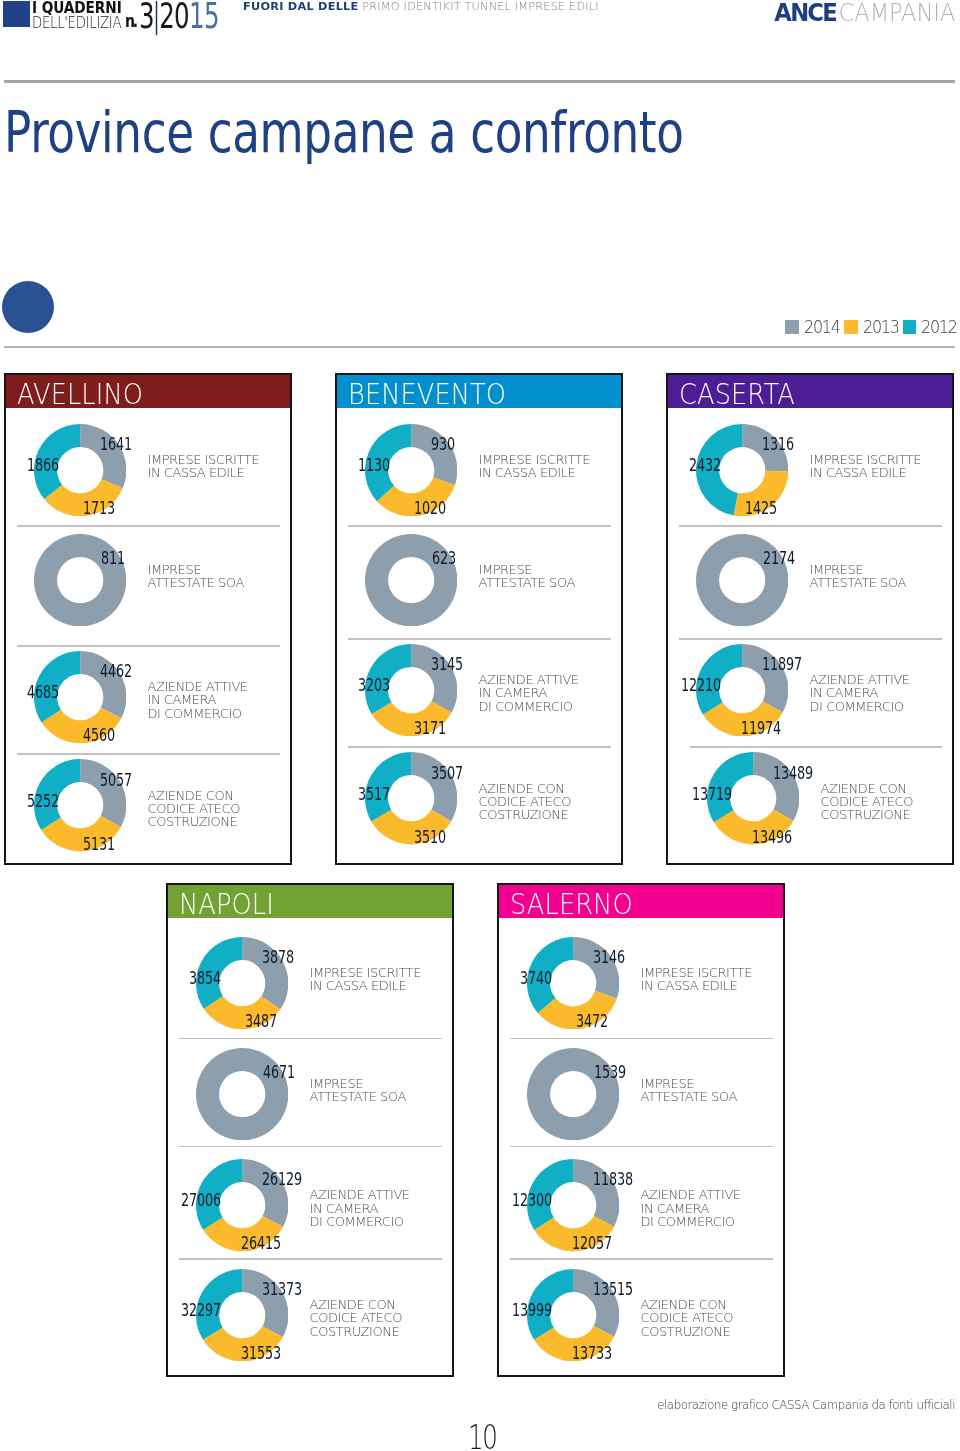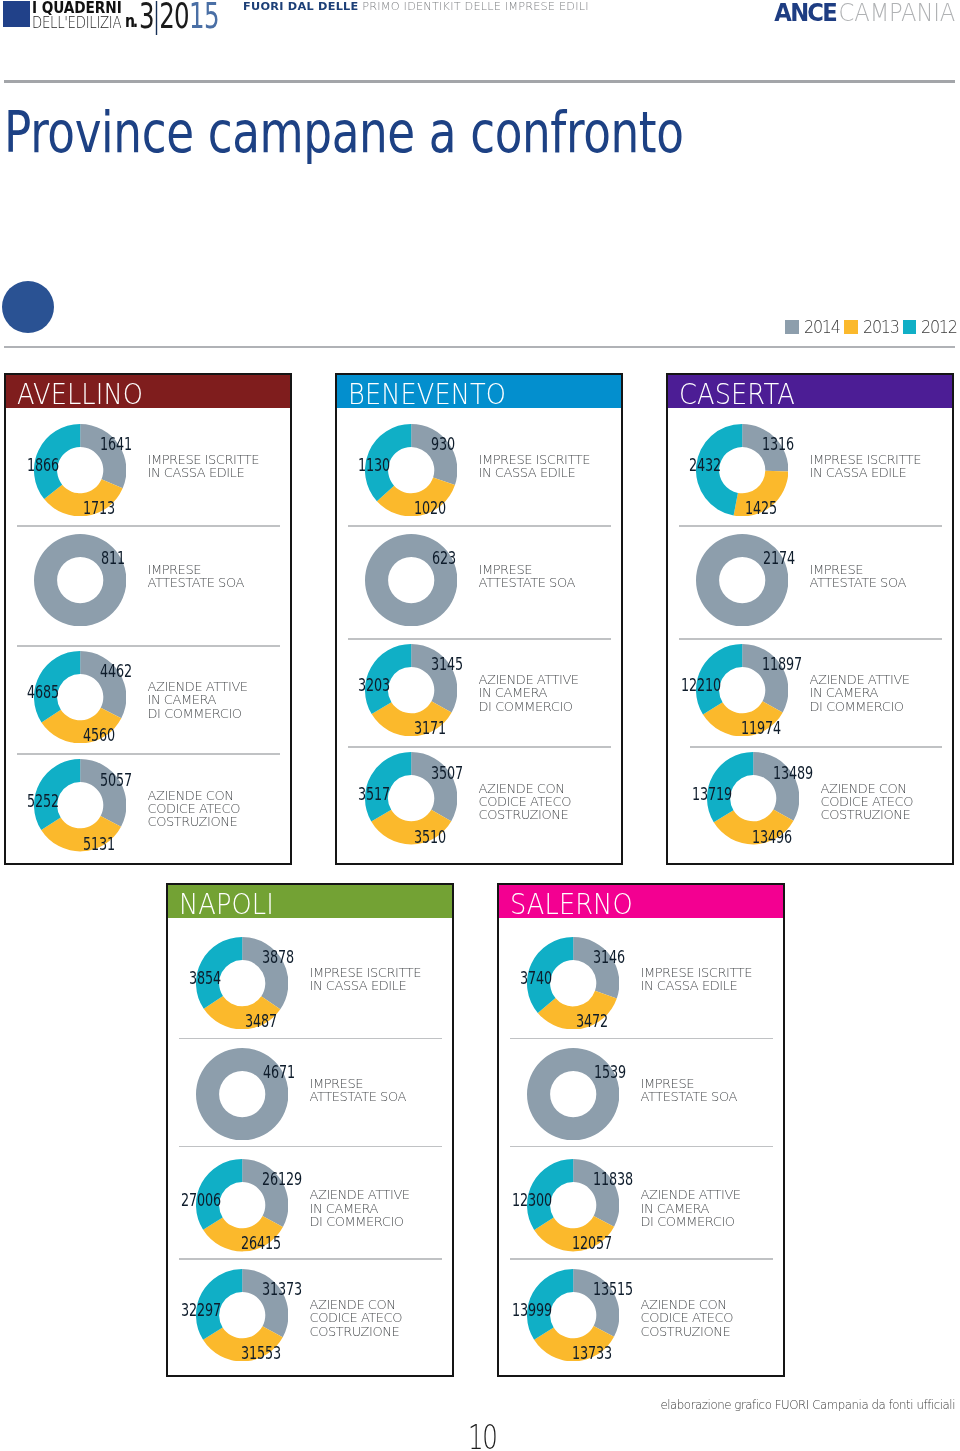--- a/index.html
+++ b/index.html
@@ -95,7 +95,7 @@
       <span class="np">n.</span><span class="num"><span class="n3">3</span><span class="bar"></span><span class="yr"><span>20</span><span class="yr2">15</span></span></span>
     </div>
     <div class="kicker">
-      <b>FUORI DAL DELLE</b><span> PRIMO IDENTIKIT DELLE IMPRESE EDILI</span>
+      <b>FUORI DAL DELLE</b><span> PRIMO IDENTIKIT TUNNEL IMPRESE EDILI</span>
     </div>
     <div class="brand">
       <b>ANCE</b><span>CAMPANIA</span>

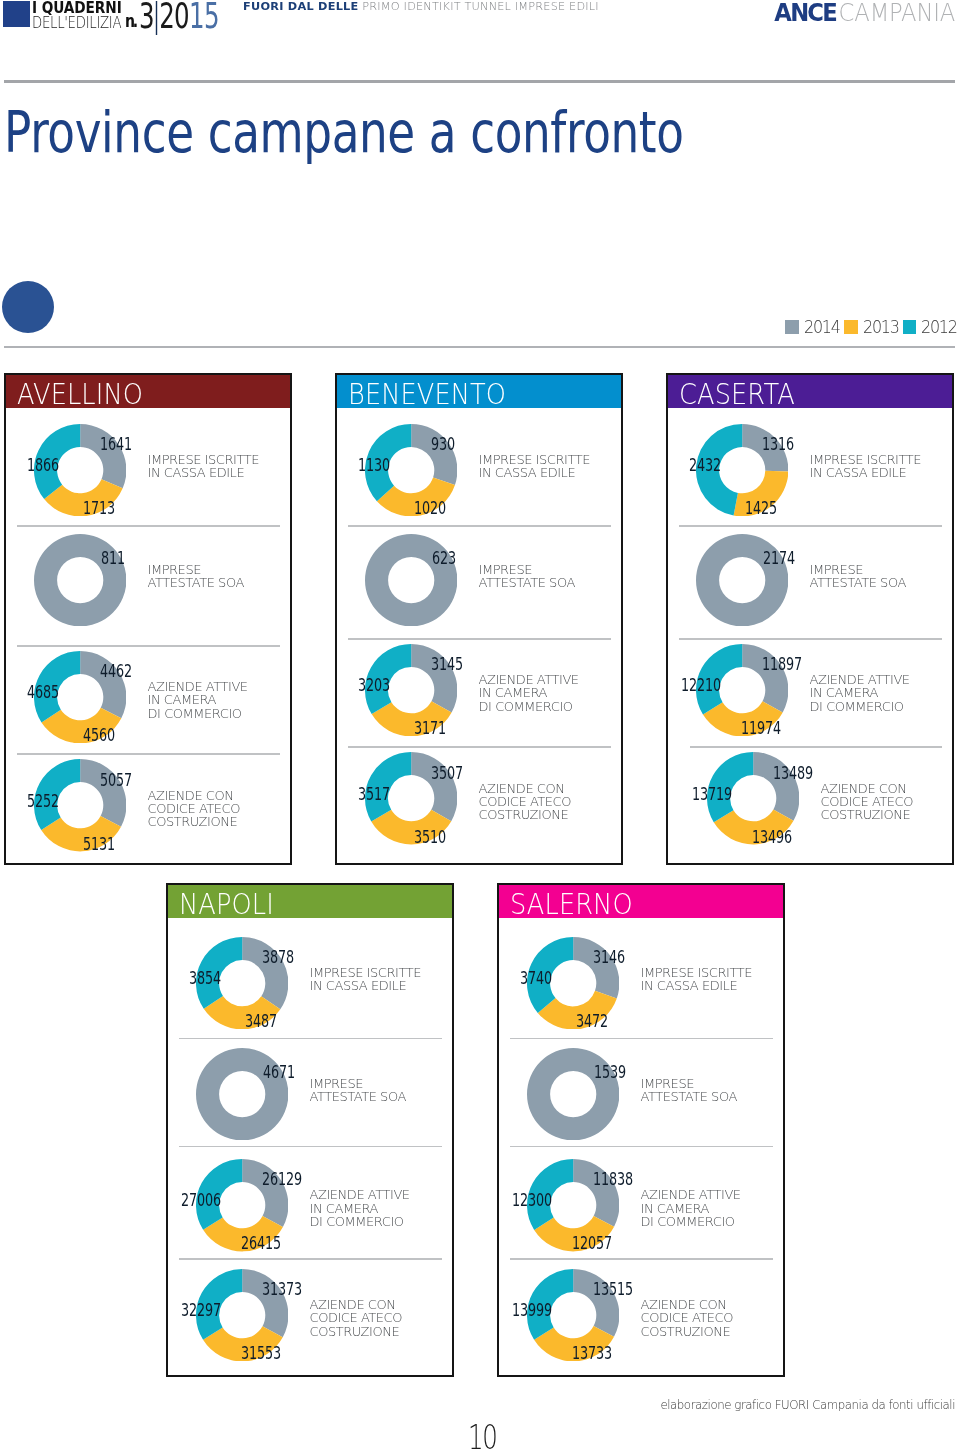--- a/index.html
+++ b/index.html
@@ -429,7 +429,7 @@
       </div>
     </div>
 
-  <div class="fnote">elaborazione grafico FUORI Campania da fonti ufficiali</div>
+  <div class="fnote">elaborazione grafico CASSA Campania da fonti ufficiali</div>
   <div class="pnum">10</div>
 </div>
 

